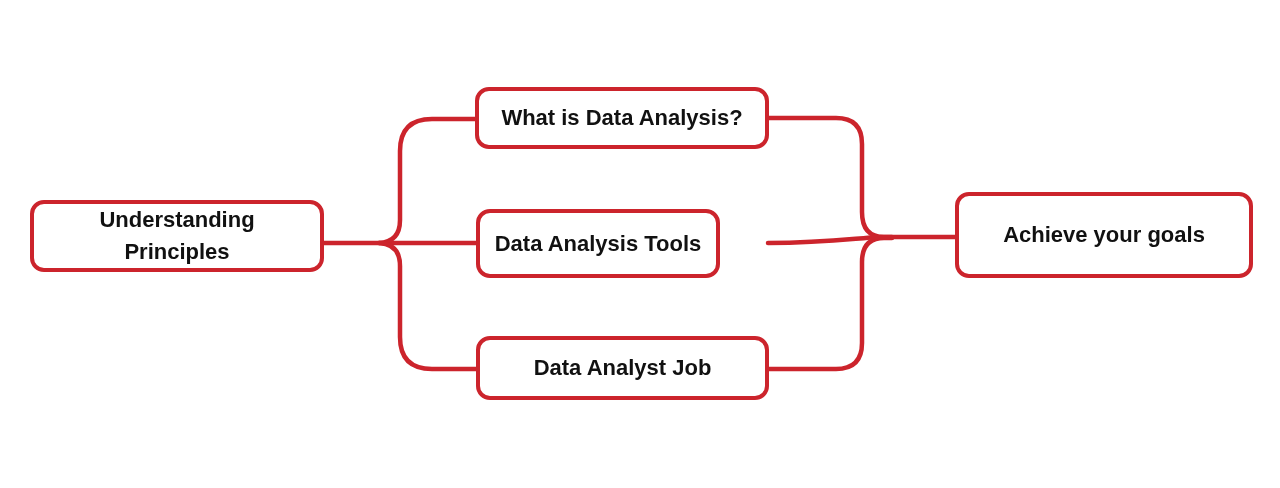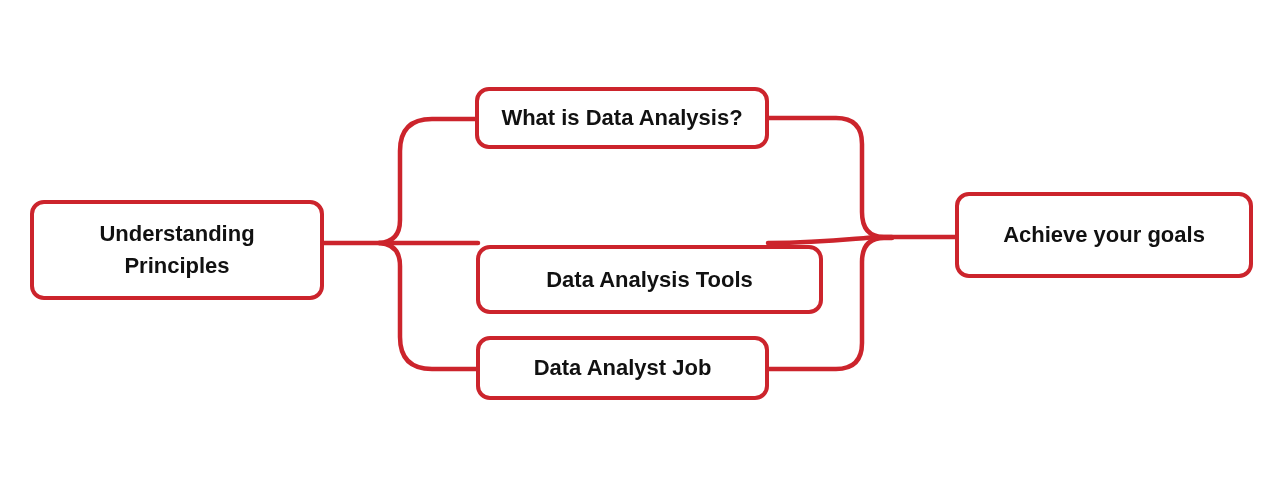--- a/index.html
+++ b/index.html
@@ -45,7 +45,7 @@
     line-height: 1.45;
     padding: 0 14px;
   }
-  .node-root   { left: 30px;  top: 200px; width: 294px; height: 100px; }
+  .node-root   { left: 30px;  top: 200px; width: 294px; height: 72px; }
   .node-top    { left: 475px; top: 87px;  width: 294px; height: 62px; }
   .node-mid    { left: 476px; top: 209px; width: 347px; height: 69px; margin-top: 36px; }
   .node-bottom { left: 476px; top: 336px; width: 293px; height: 64px; text-align: right; }

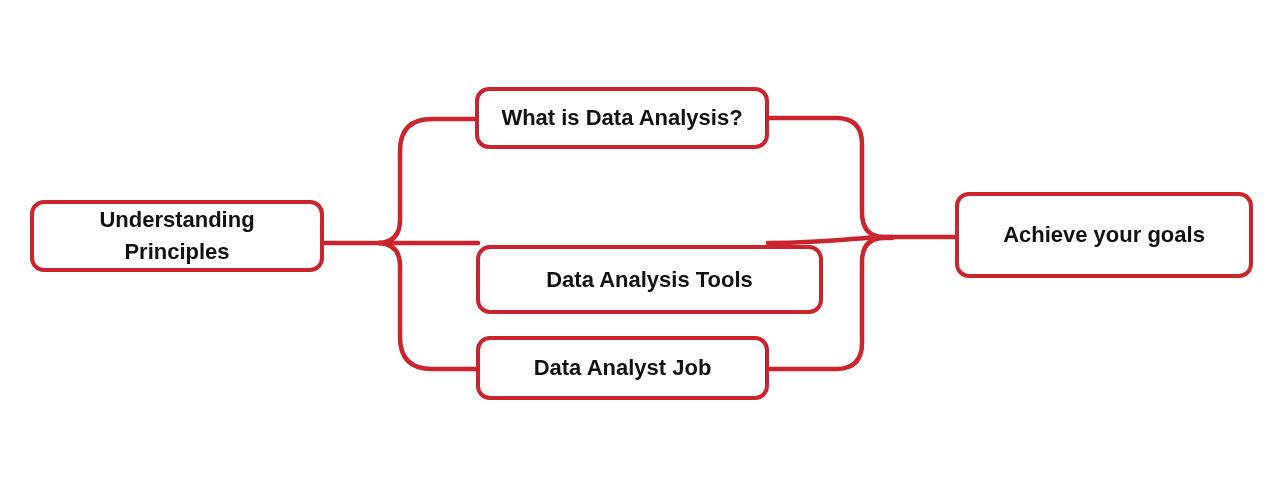--- a/index.html
+++ b/index.html
@@ -47,7 +47,7 @@
   }
   .node-root   { left: 30px;  top: 200px; width: 294px; height: 72px; }
   .node-top    { left: 475px; top: 87px;  width: 294px; height: 62px; }
-  .node-mid    { left: 476px; top: 209px; width: 347px; height: 69px; margin-top: 36px; }
+  .node-mid    { left: 476px; top: 209px; width: 244px; height: 69px; }
   .node-bottom { left: 476px; top: 336px; width: 293px; height: 64px; text-align: right; }
   .node-goal   { left: 955px; top: 192px; width: 298px; height: 86px; }
 </style>

